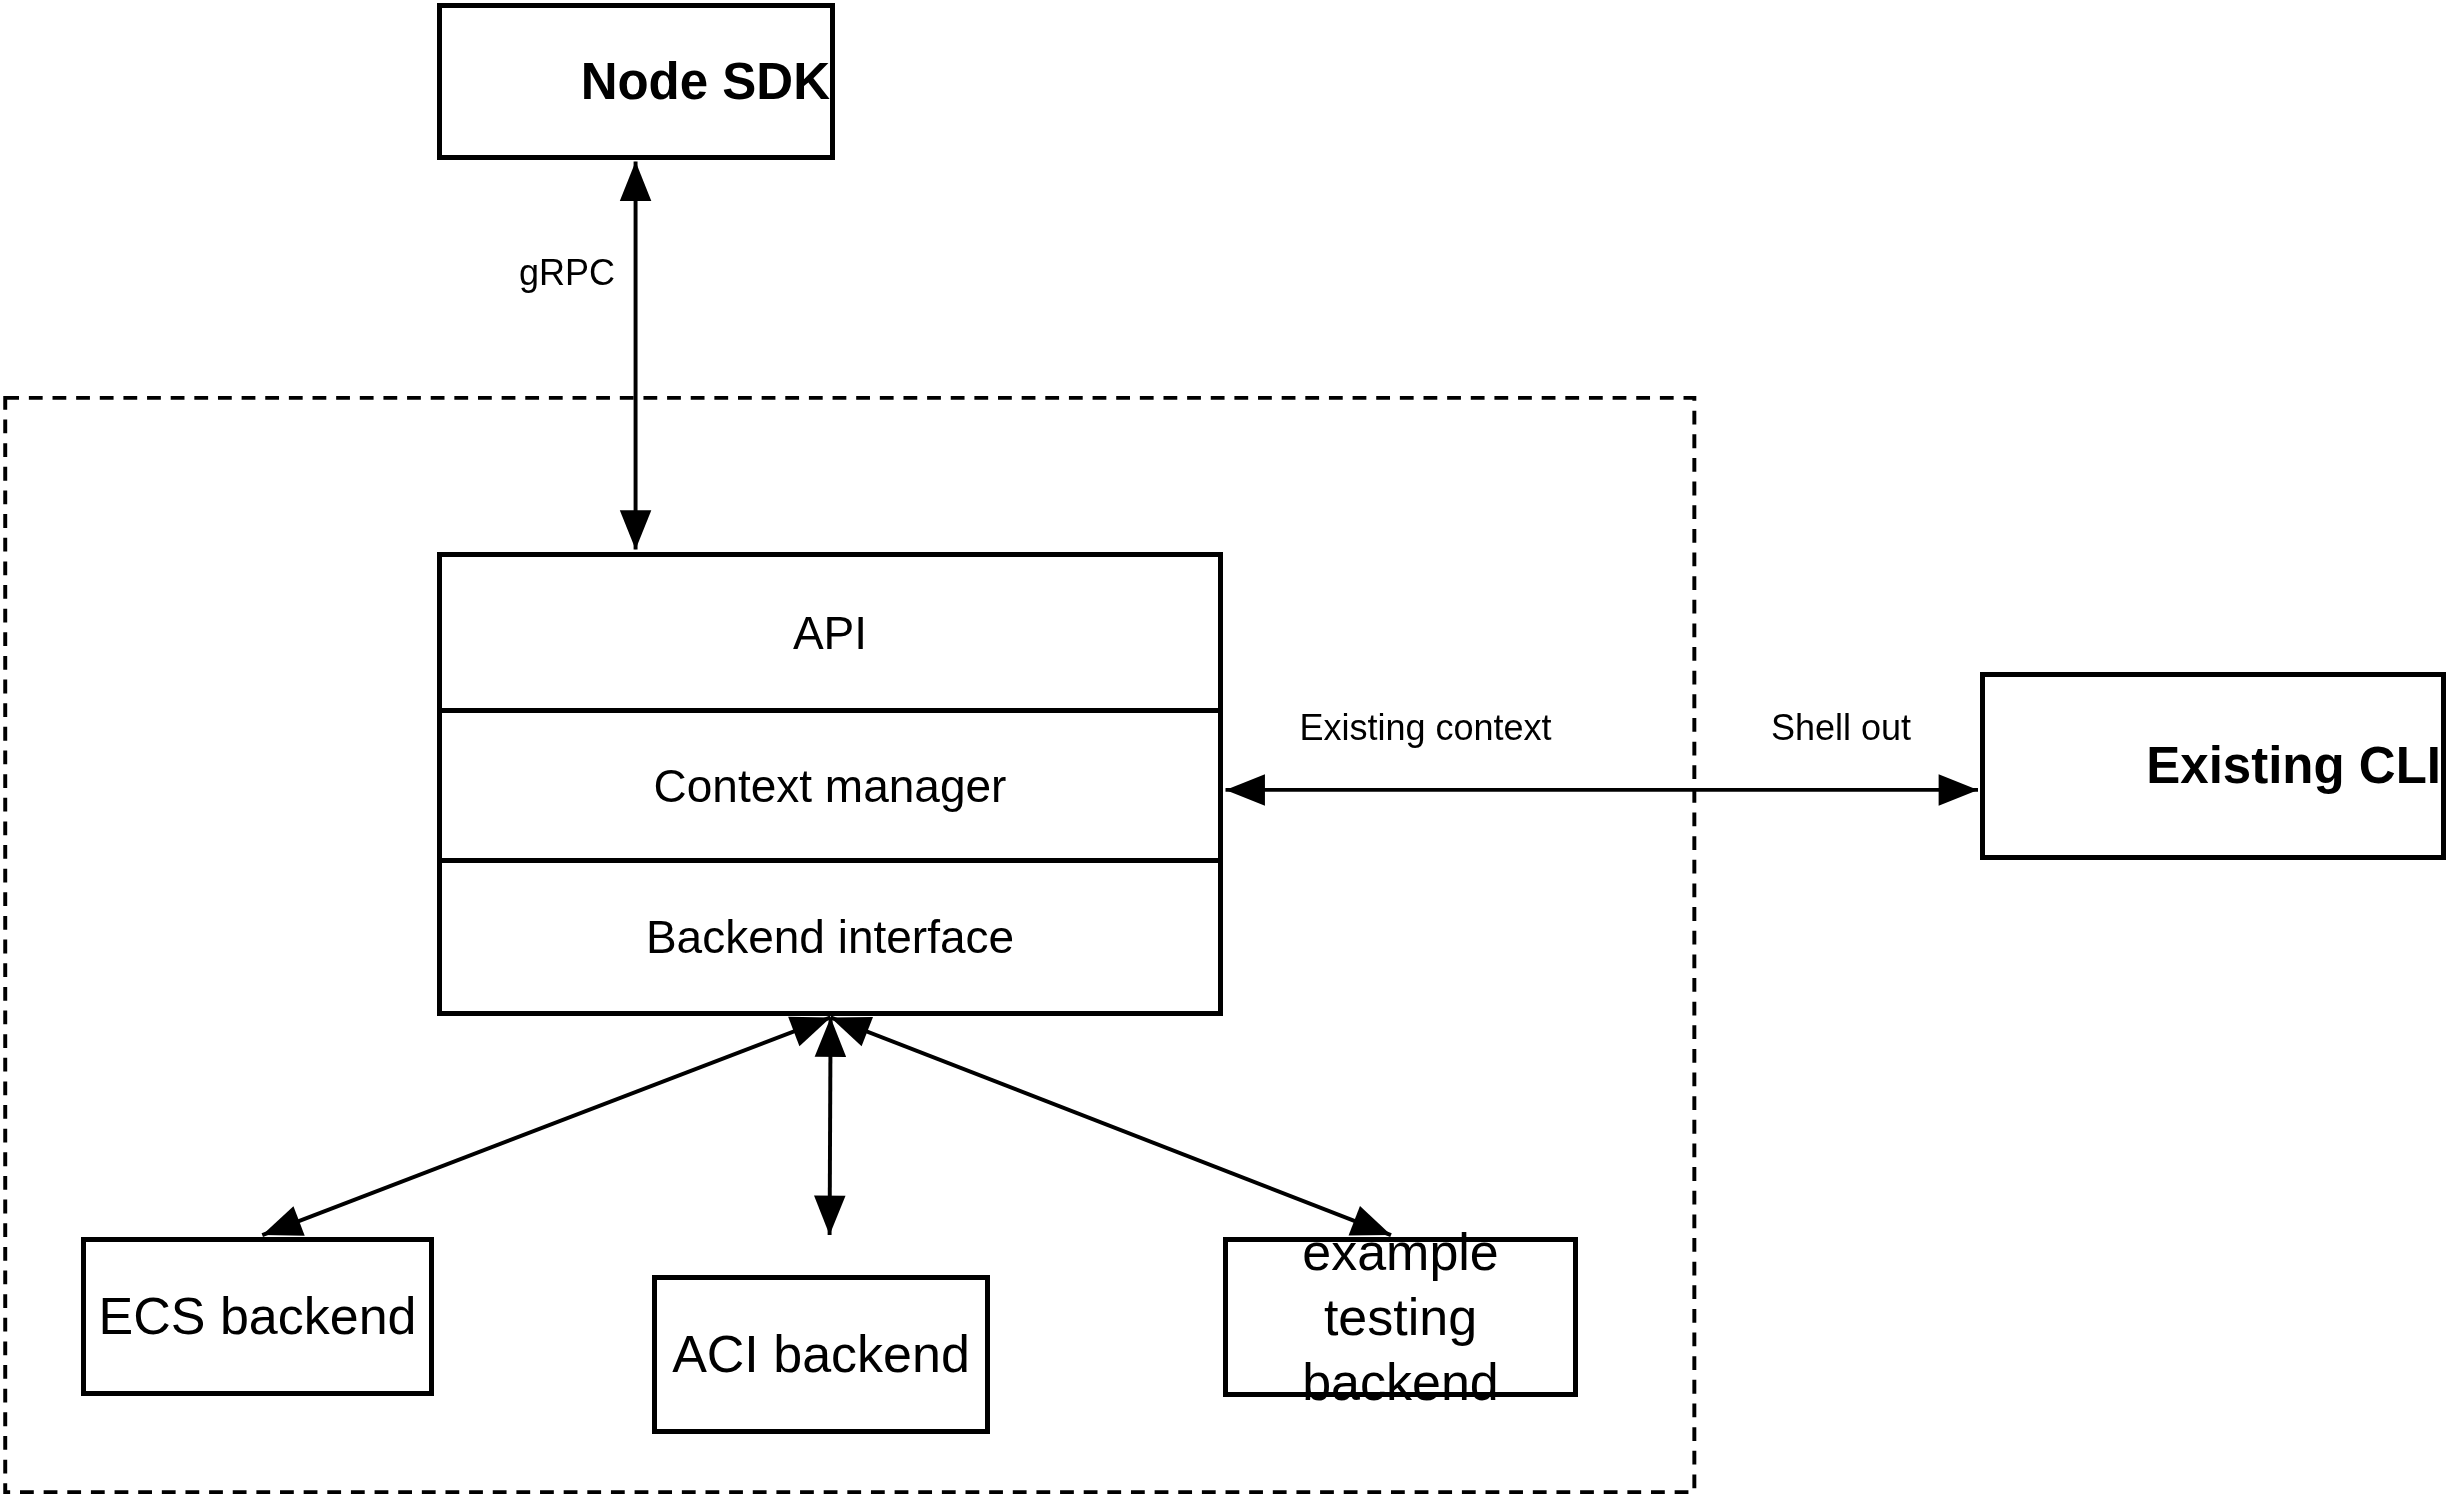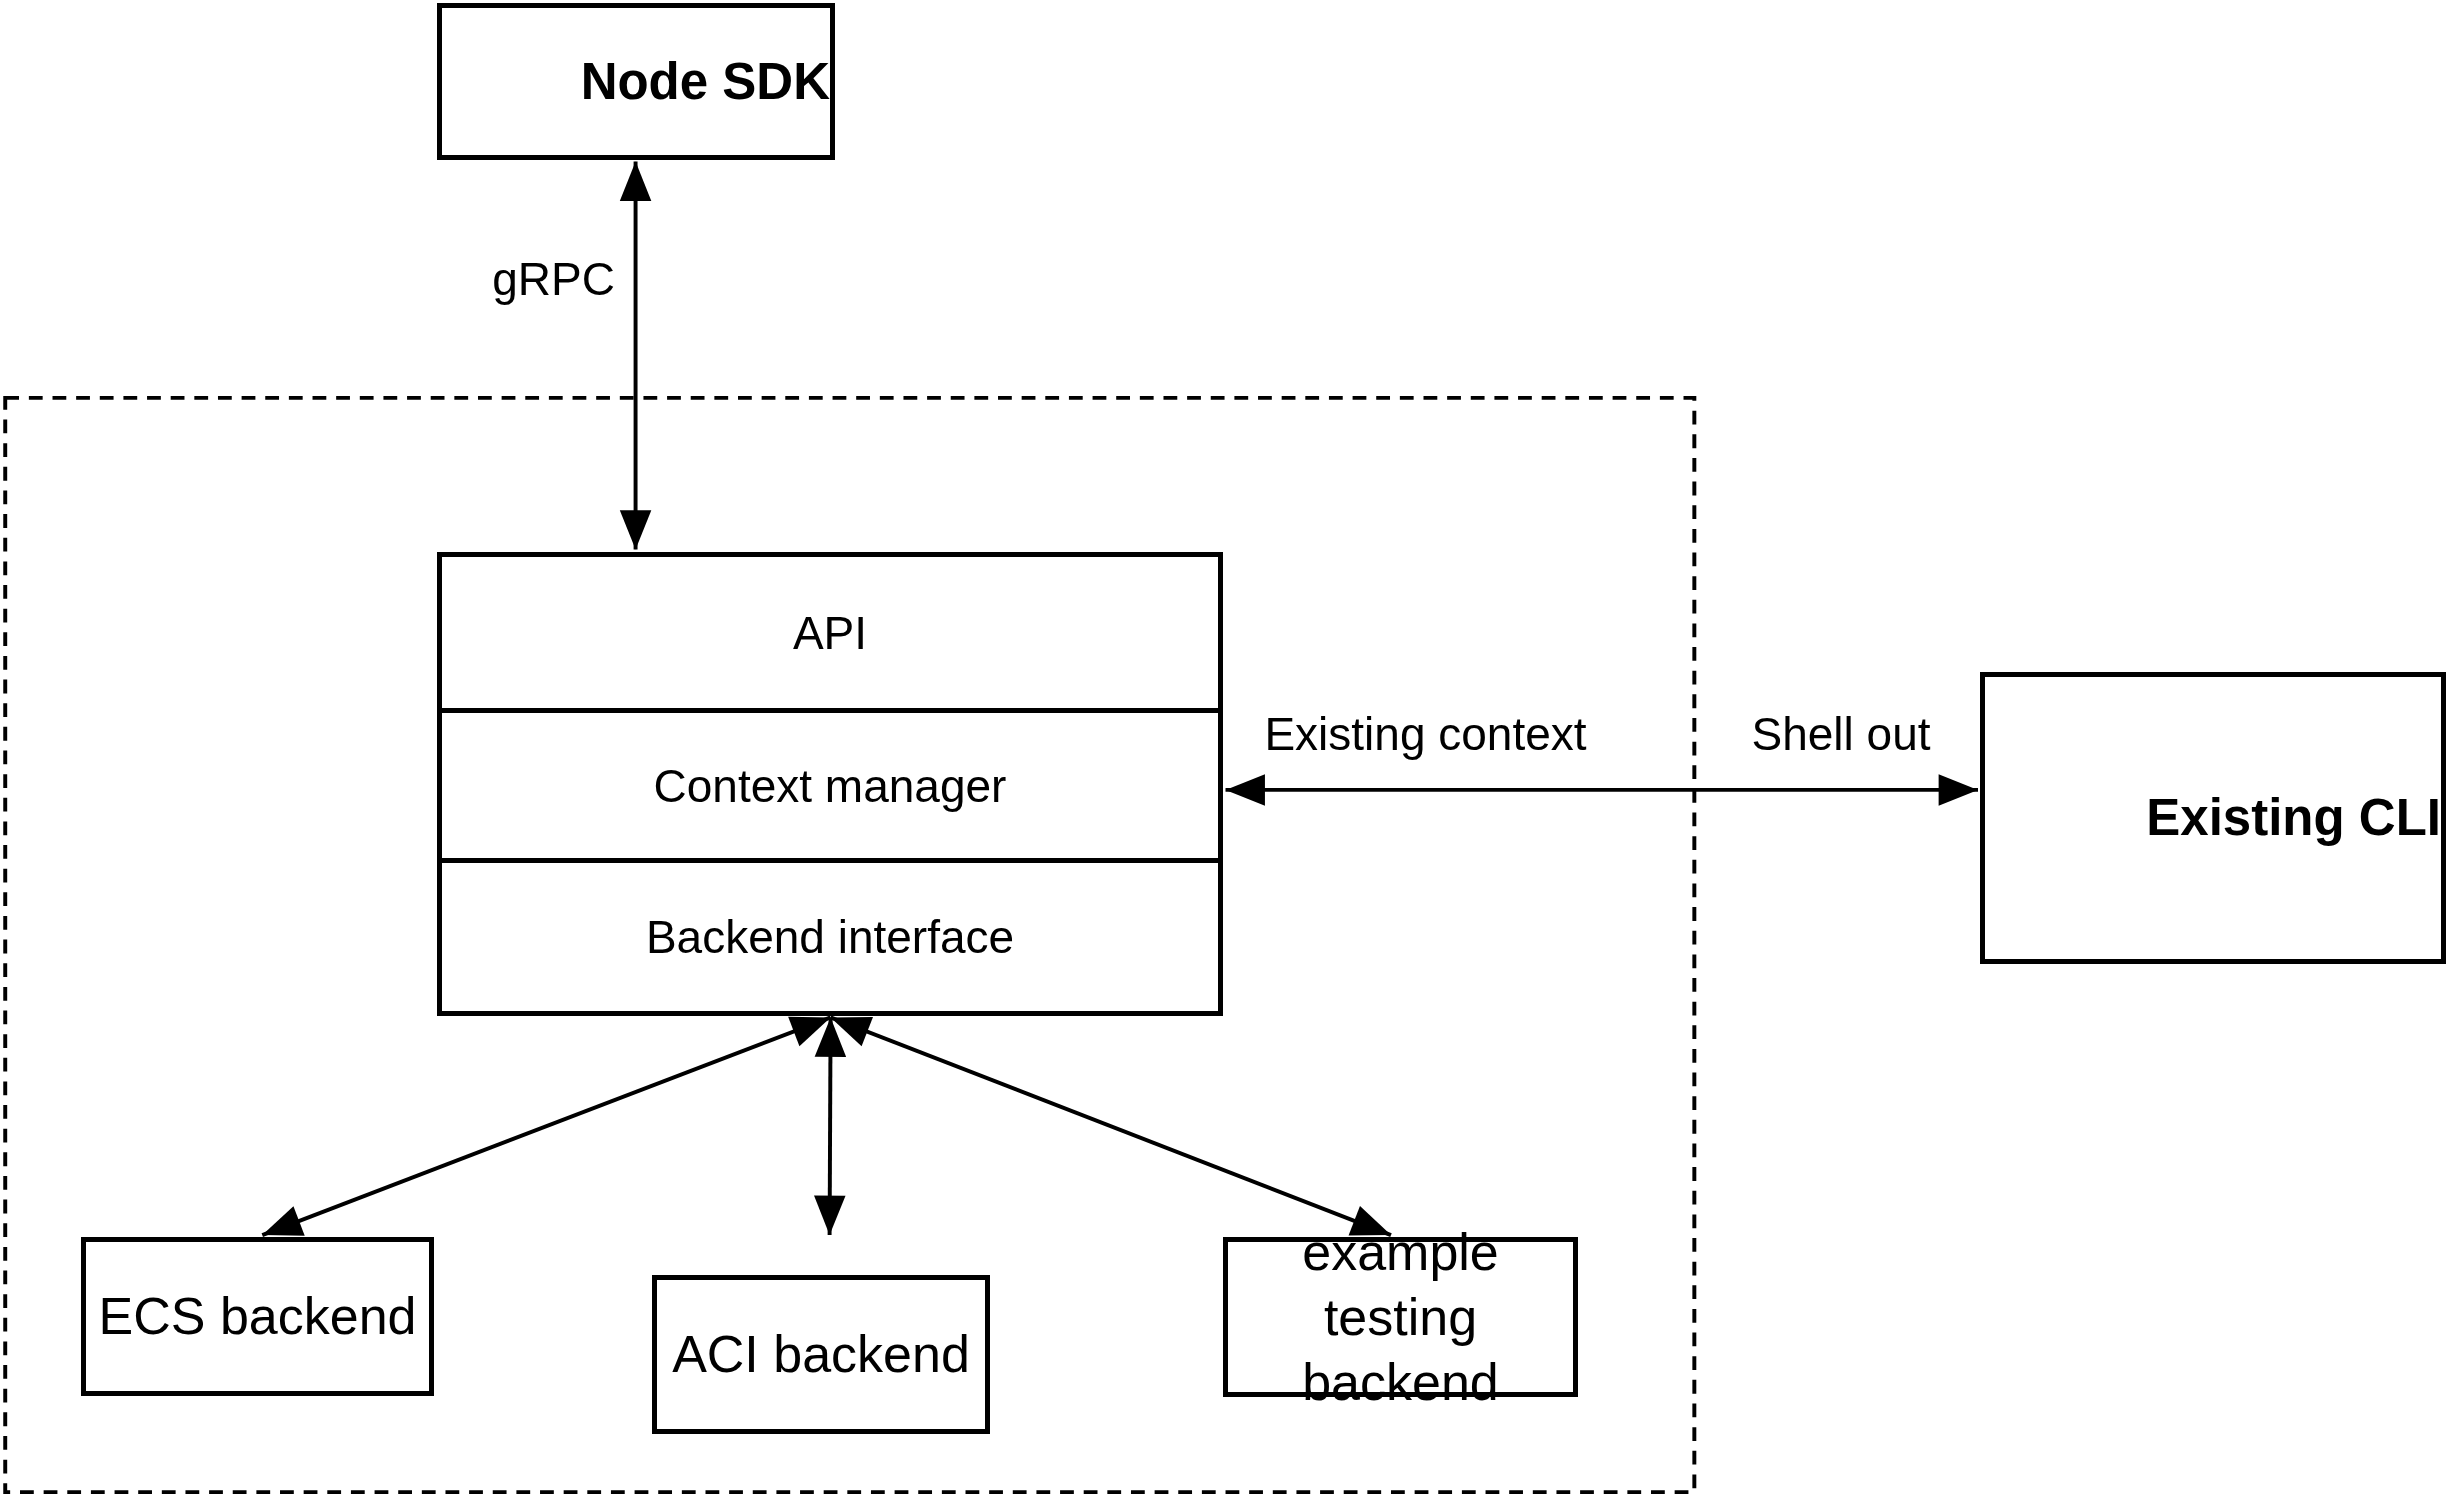--- a/index.html
+++ b/index.html
@@ -89,7 +89,7 @@
   
   .edge-label {
     position: absolute;
-    font-size: 46px;
+    font-size: 36px;
     white-space: nowrap;
   }
   .grpc-label {

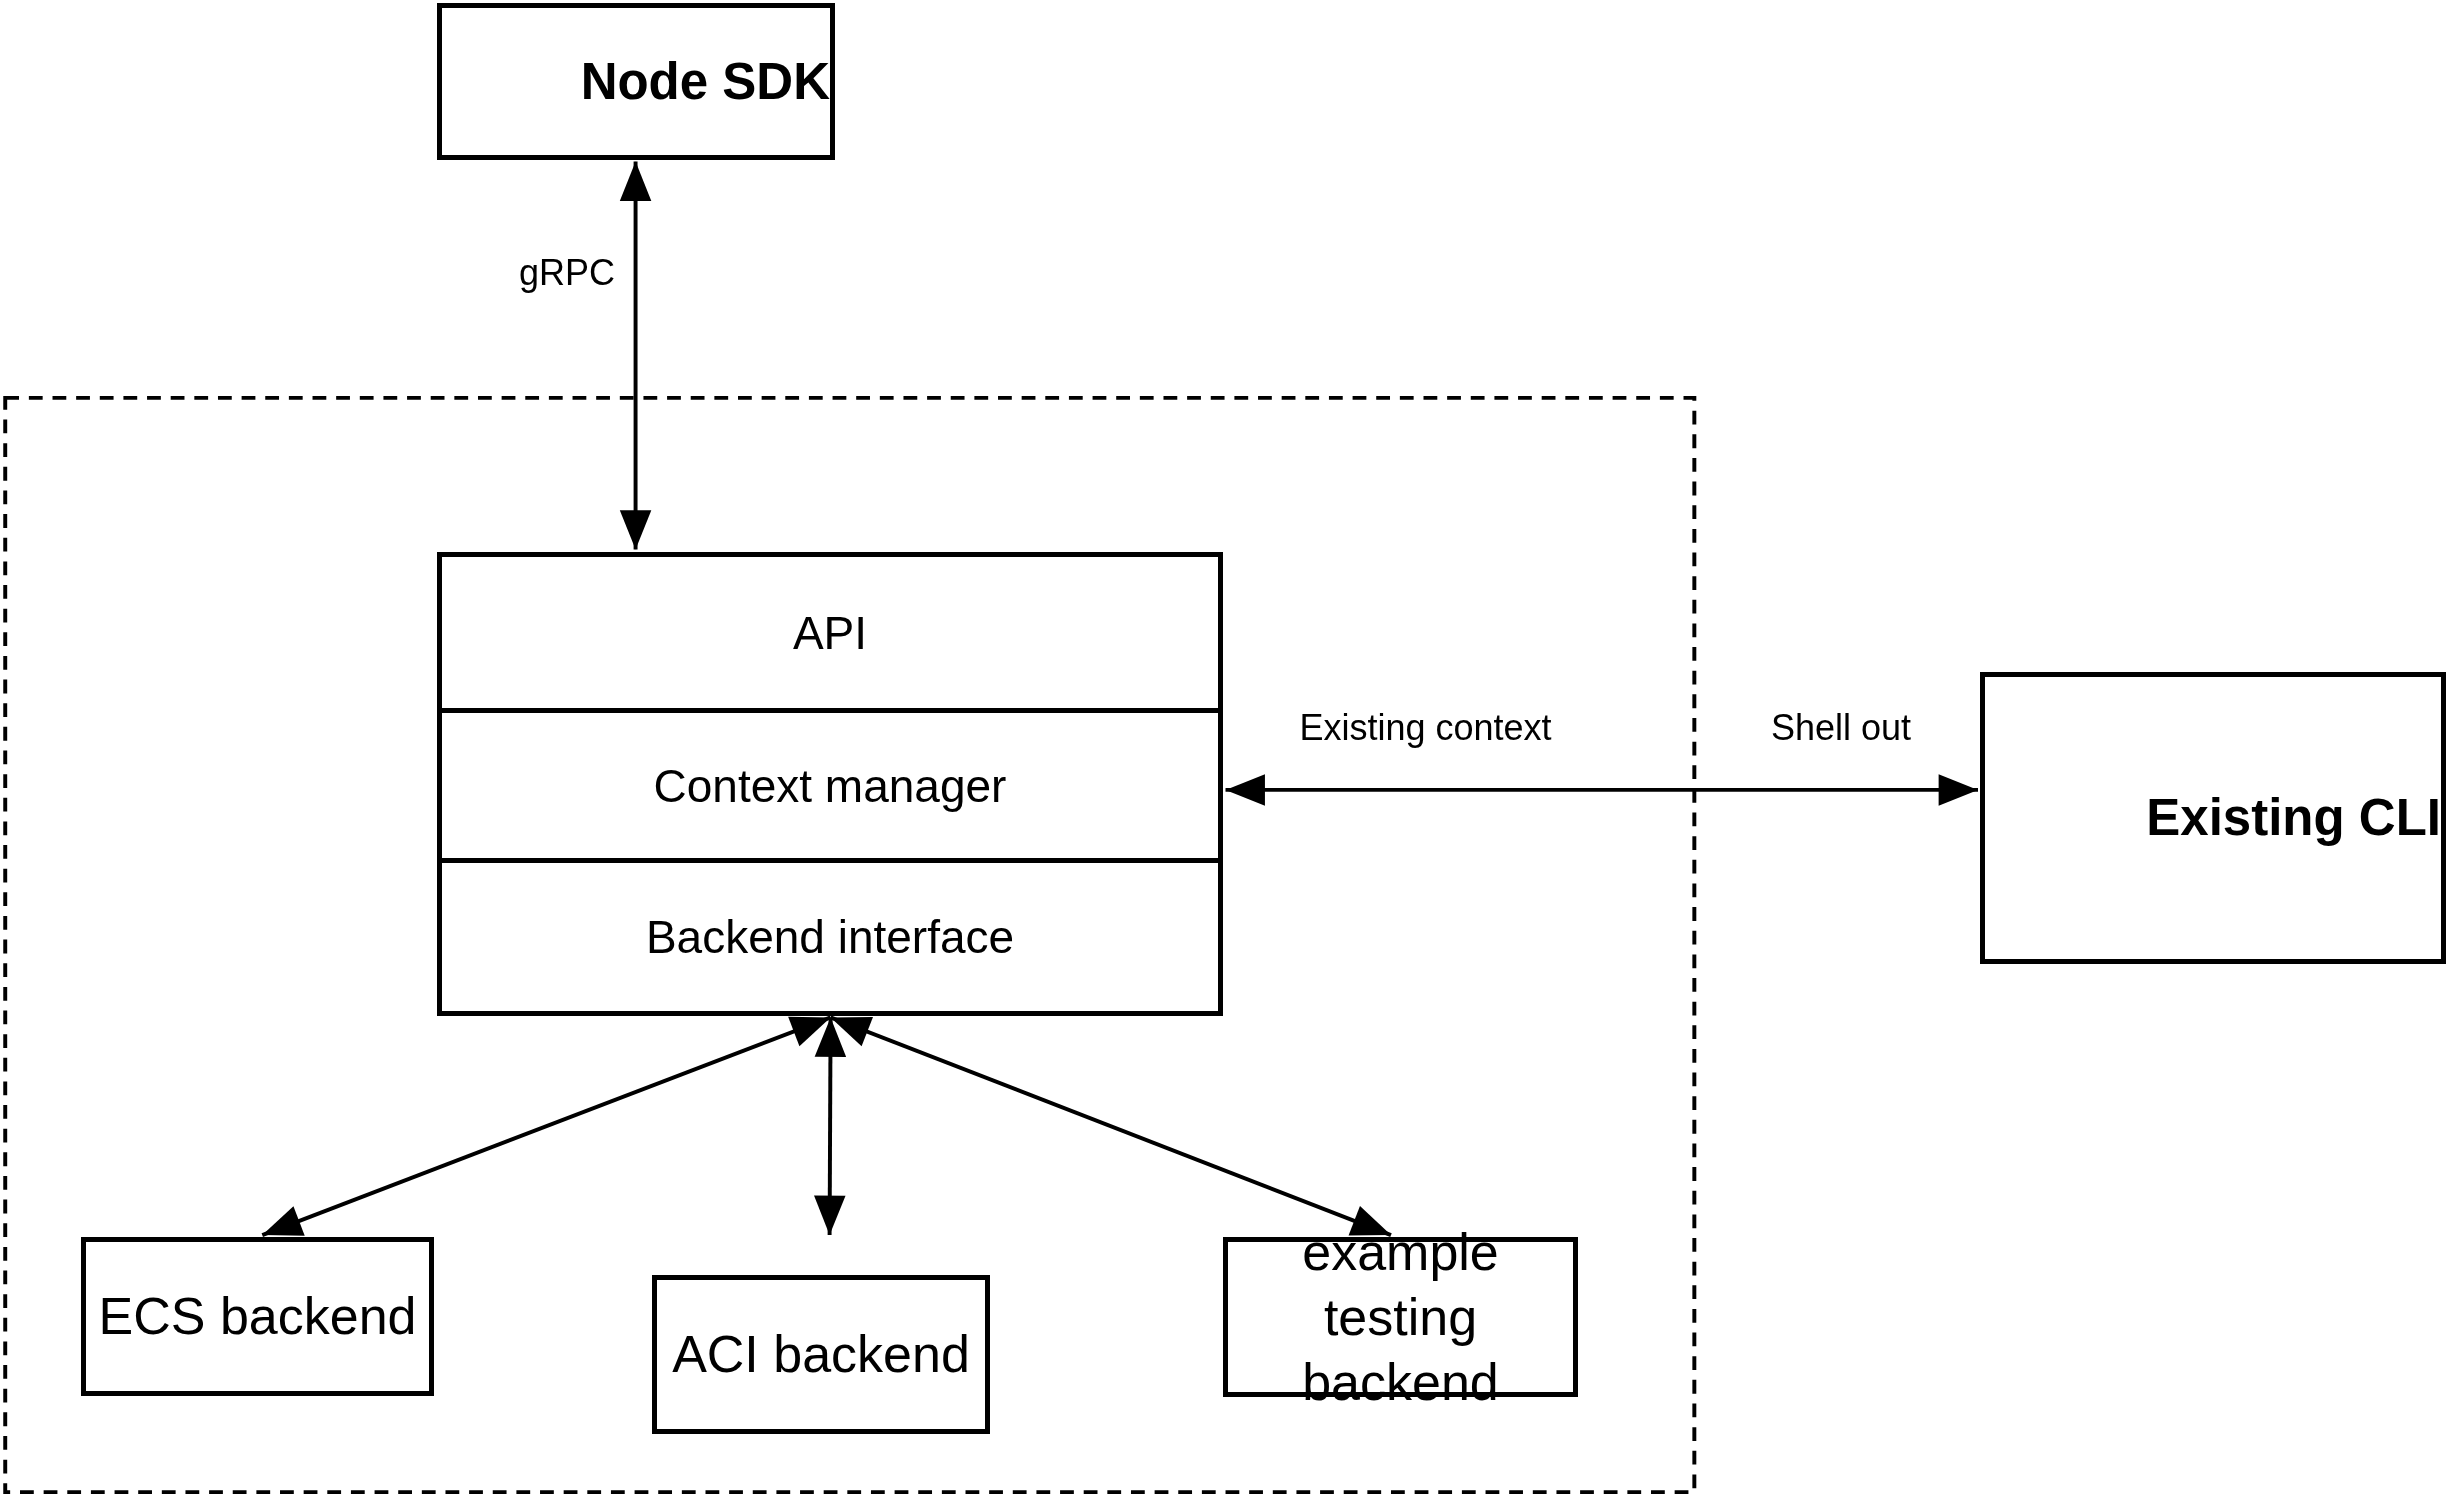--- a/index.html
+++ b/index.html
@@ -43,7 +43,7 @@
   
   .node-sdk { left: 437px; top: 3px; width: 398px; height: 157px; }
   
-  .existing-cli { left: 1980px; top: 672px; width: 466px; height: 292px; }
+  .existing-cli { left: 1980px; top: 672px; width: 466px; height: 188px; }
   
   .stack {
     position: absolute;

